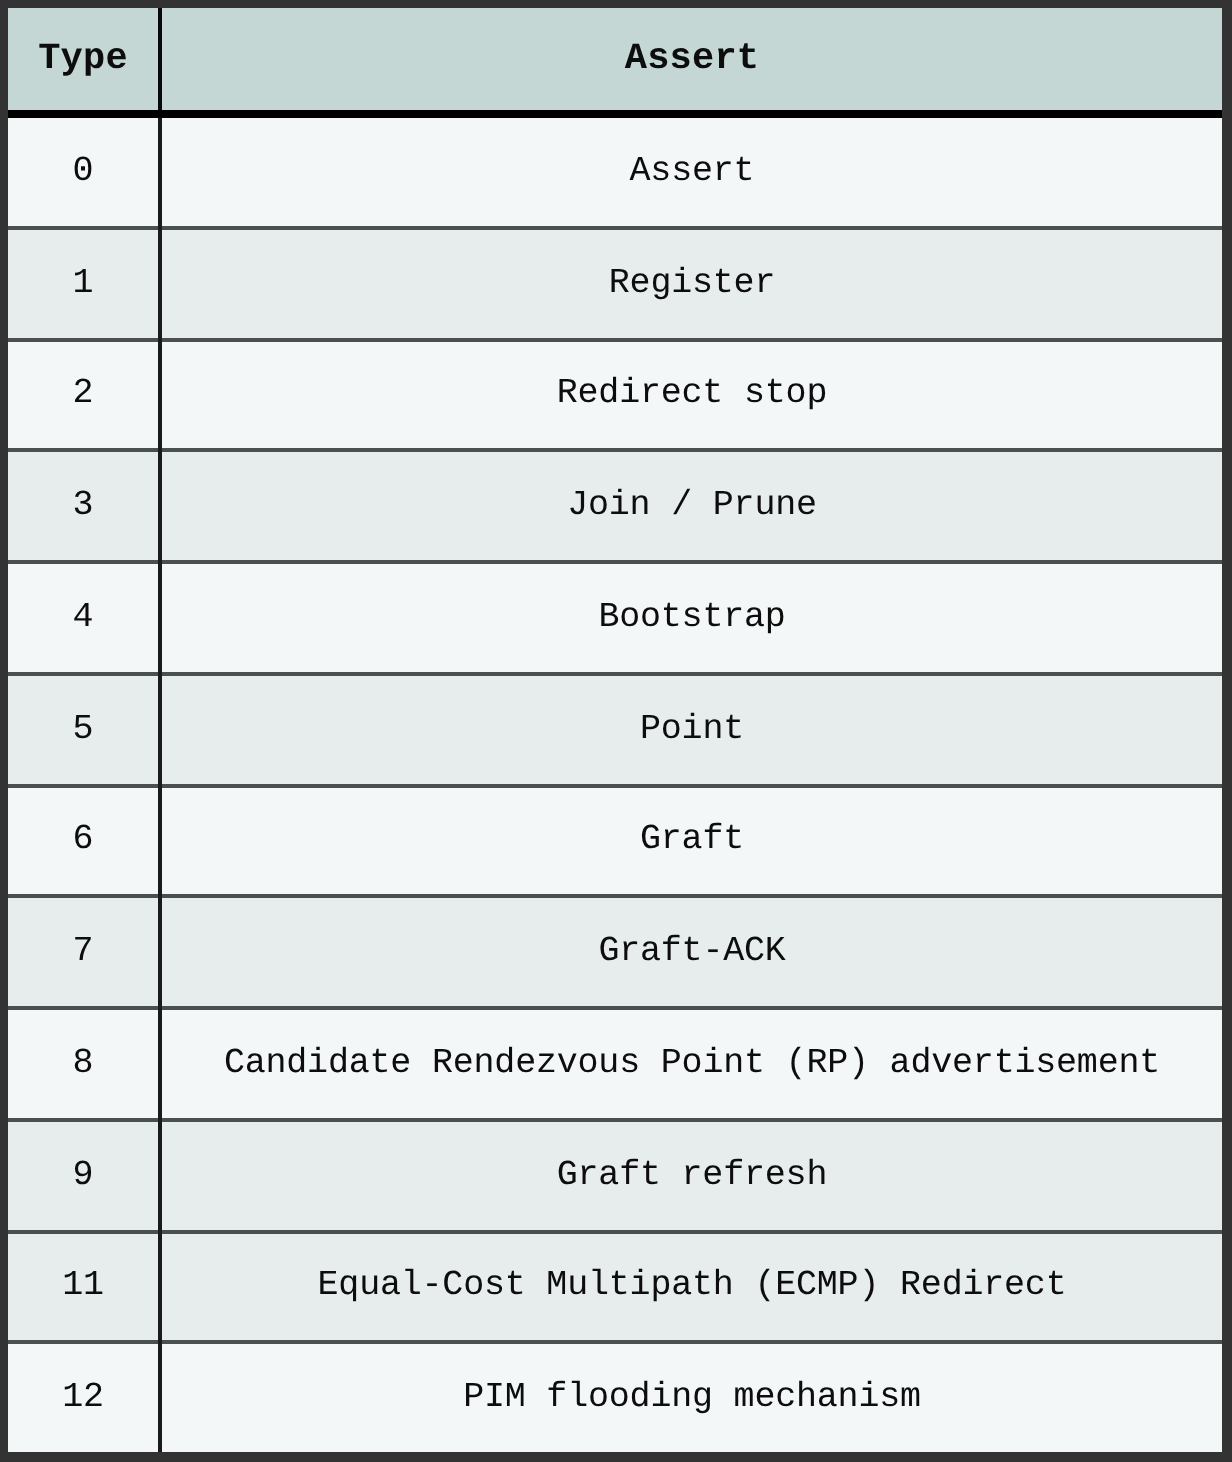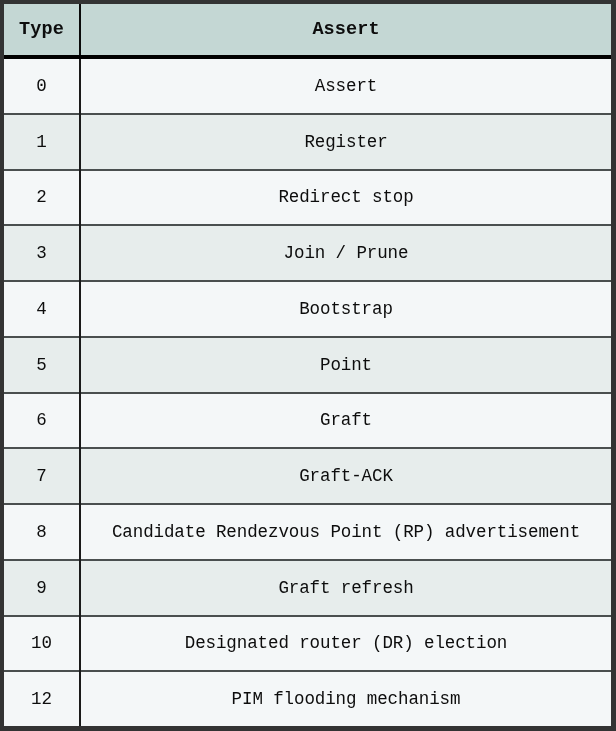--- a/index.html
+++ b/index.html
@@ -131,10 +131,6 @@
           <td class="cell-message">Graft refresh</td>
         </tr>
         <tr class="row-light">
-          <td class="cell-type">10</td>
-          <td class="cell-message">Designated router (DR) election</td>
-        </tr>
-        <tr class="row-light">
           <td class="cell-type">12</td>
           <td class="cell-message">PIM flooding mechanism</td>
         </tr>

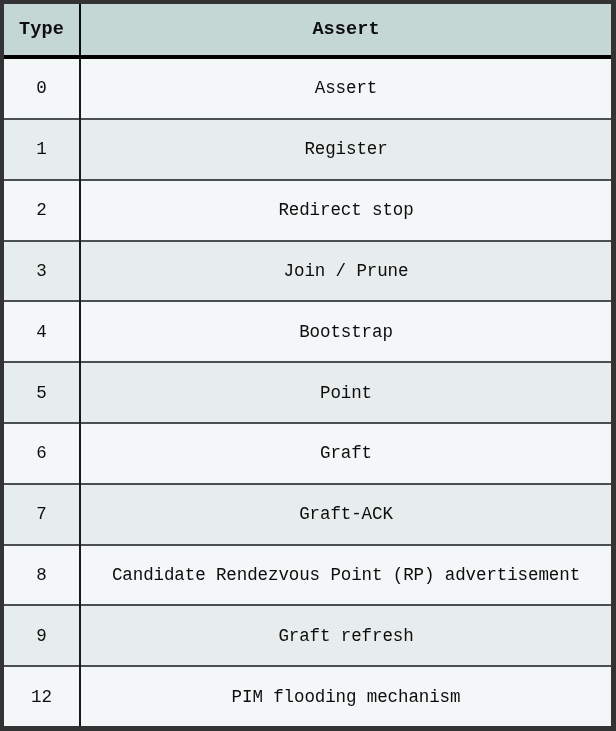--- a/index.html
+++ b/index.html
@@ -130,6 +130,10 @@
           <td class="cell-type">9</td>
           <td class="cell-message">Graft refresh</td>
         </tr>
+        <tr class="row-alt">
+          <td class="cell-type">11</td>
+          <td class="cell-message">Equal-Cost Multipath (ECMP) Redirect</td>
+        </tr>
         <tr class="row-light">
           <td class="cell-type">12</td>
           <td class="cell-message">PIM flooding mechanism</td>

